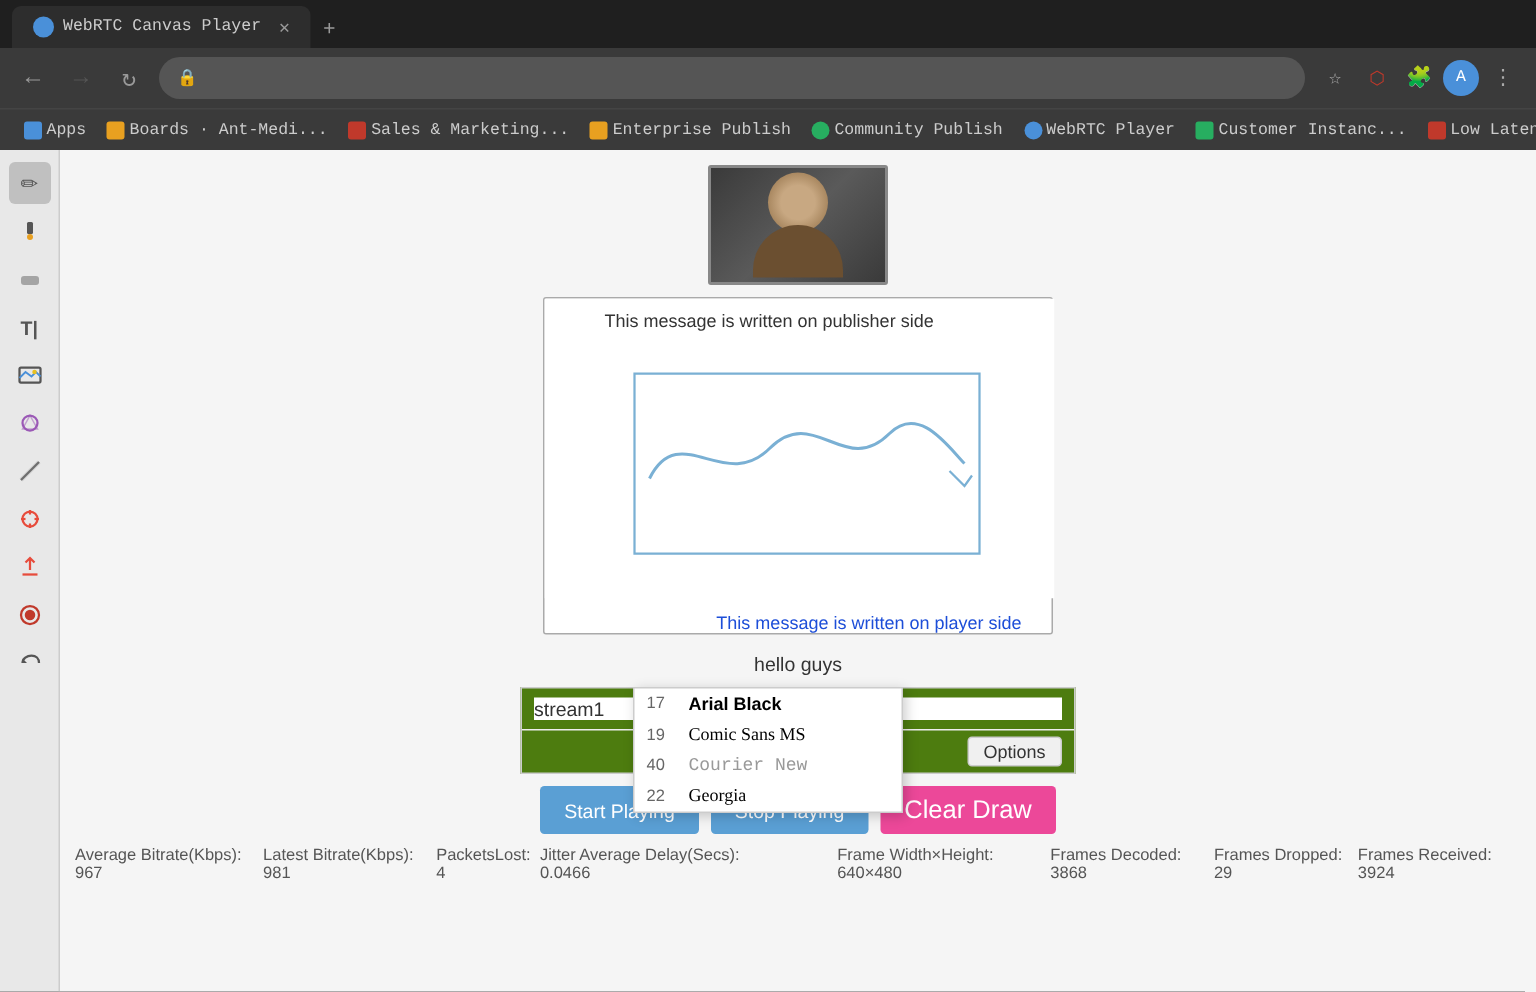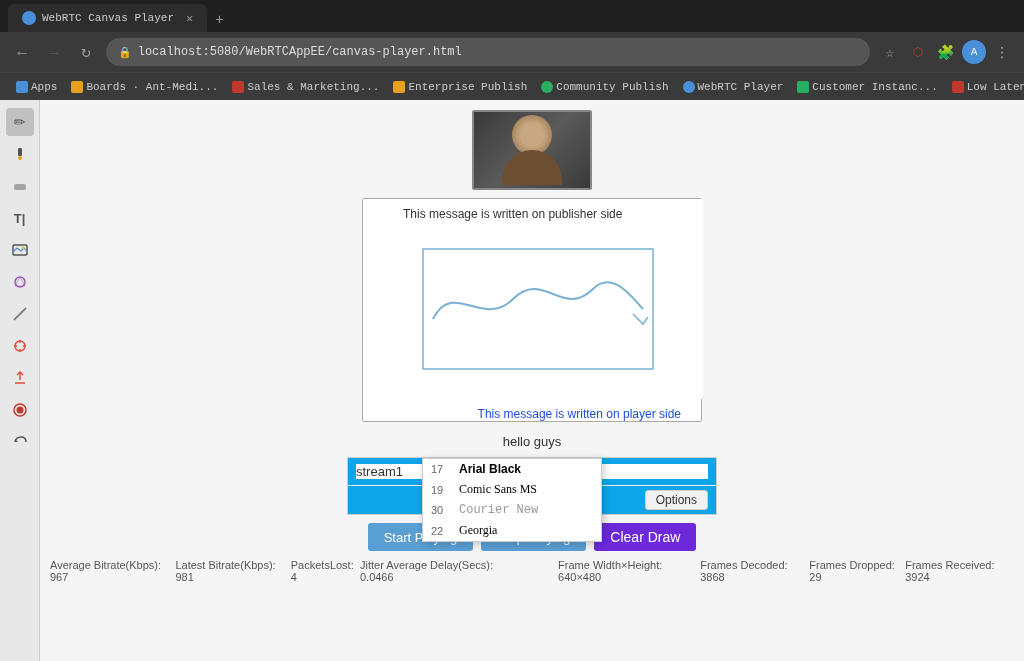--- a/index.html
+++ b/index.html
@@ -375,7 +375,6 @@
 
     <div class="address-bar">
       <span class="lock-icon">🔒</span>
-      <span class="url-text">localhost:5080/WebRTCAppEE/canvas-player.html</span>
     </div>
 
     <div class="toolbar-icons">

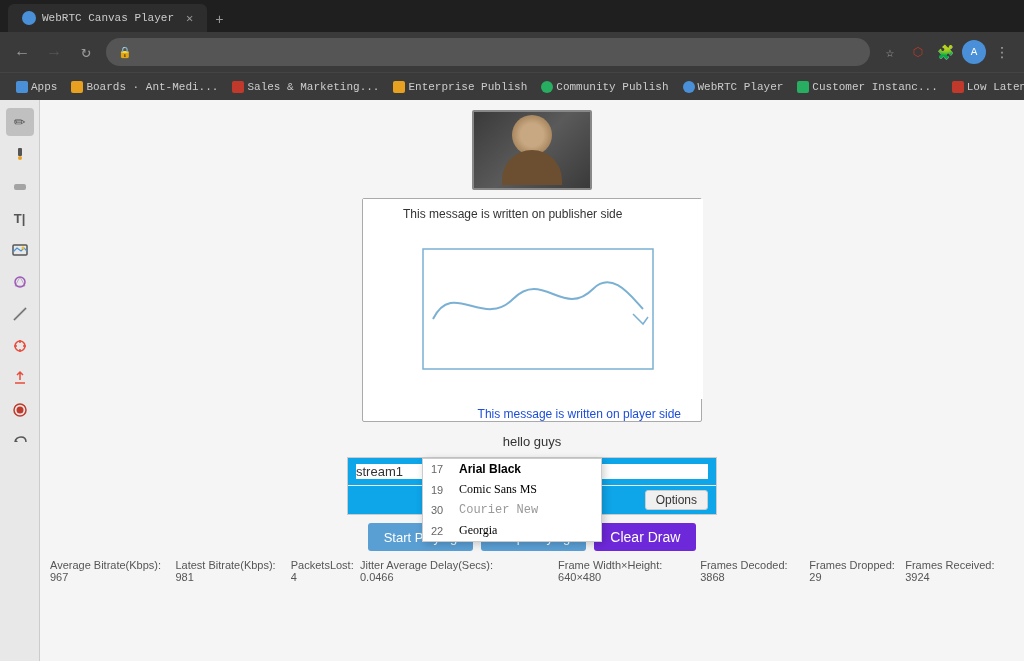--- a/index.html
+++ b/index.html
@@ -265,7 +265,7 @@
     
     .stream-section {
       width: 370px;
-      background: #0ea5e9;
+      background: #4d7c0f;
       border: 1px solid #ccc;
       padding: 0;
     }

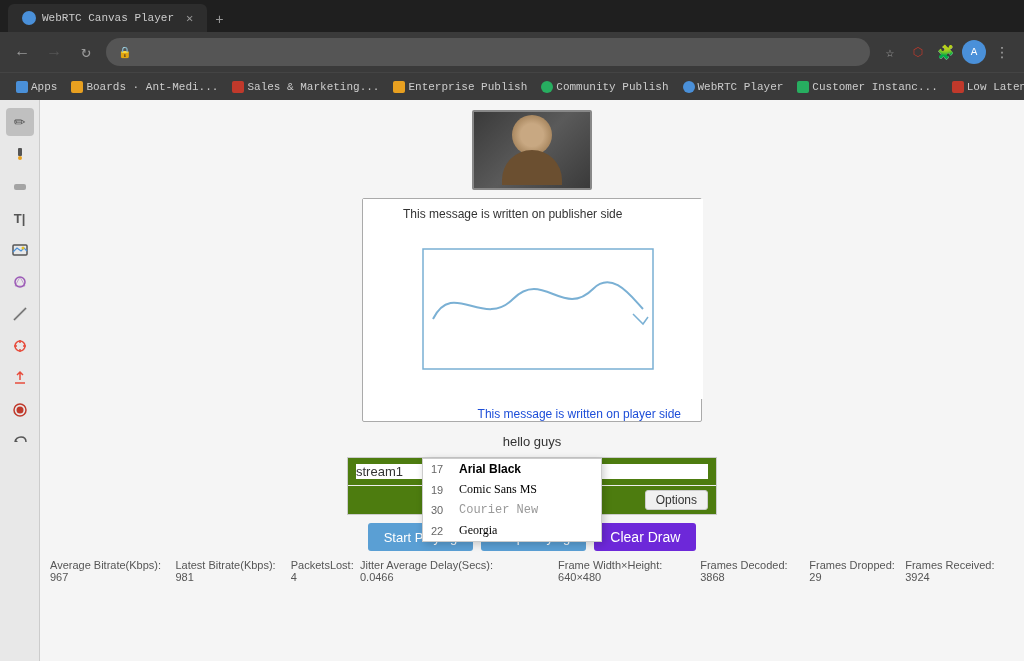--- a/index.html
+++ b/index.html
@@ -528,7 +528,7 @@
           <span style="font-family:'Comic Sans MS',cursive;">Comic Sans MS</span>
         </div>
         <div class="font-dropdown-item">
-          <span class="font-size-label">30</span>
+          <span class="font-size-label">40</span>
           <span style="font-family:'Courier New',monospace;color:#999;">Courier New</span>
         </div>
         <div class="font-dropdown-item">

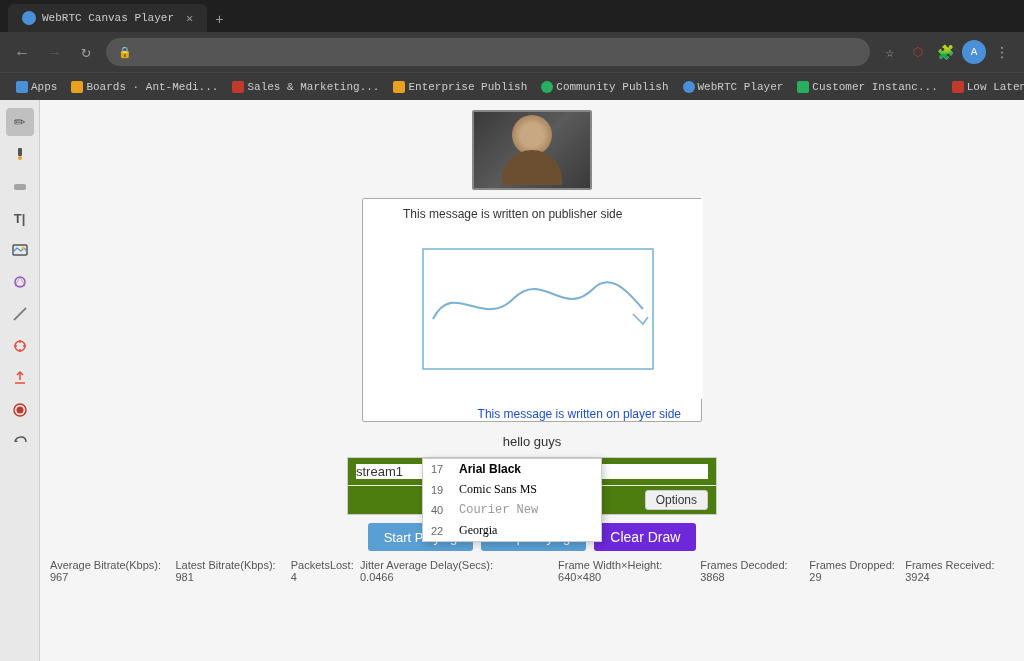--- a/index.html
+++ b/index.html
@@ -329,12 +329,12 @@
     }
 
     .btn-clear {
-      background: #6d28d9;
+      background: #ec4899;
       color: white;
       border: none;
       padding: 6px 16px;
       border-radius: 3px;
-      font-size: 14px;
+      font-size: 17px;
       cursor: pointer;
     }
 

